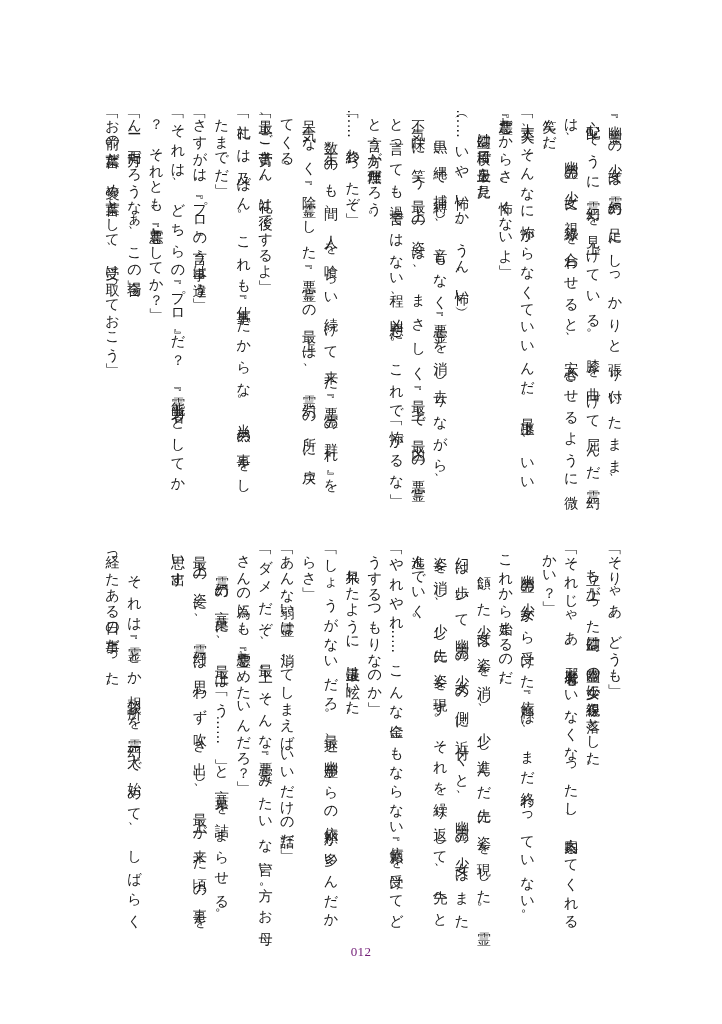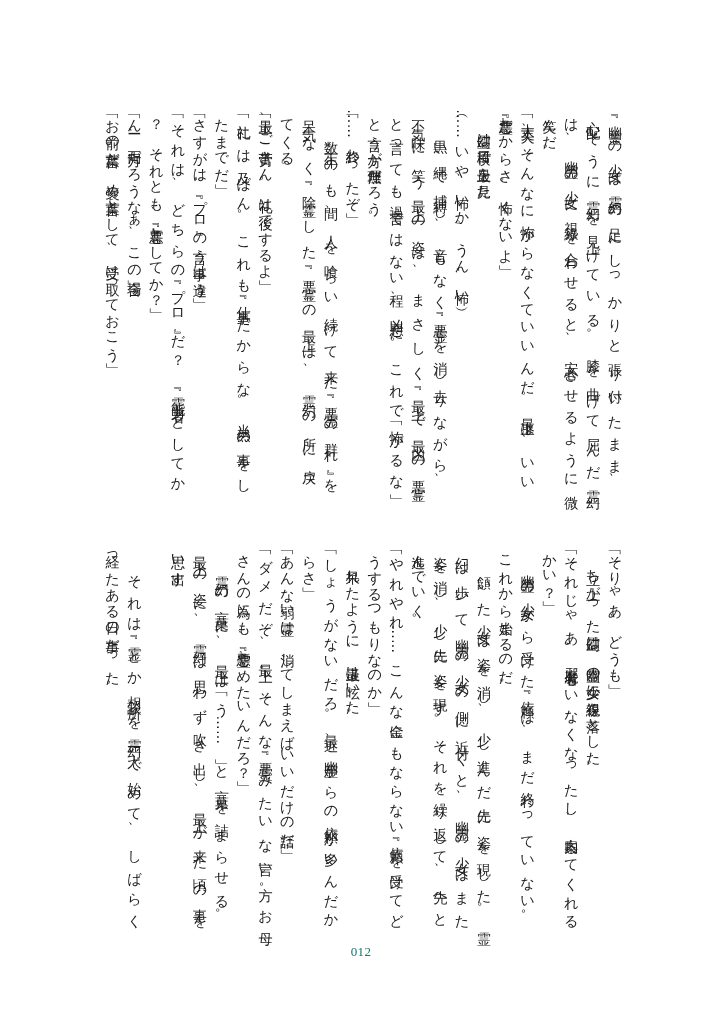--- a/index.html
+++ b/index.html
@@ -56,7 +56,7 @@
       text-align: center;
       font-family: "Liberation Serif", serif;
       font-size: 13px;
-      color: #0f766e;
+      color: #701a75;
       letter-spacing: 0.3px;
     }
   </style>

